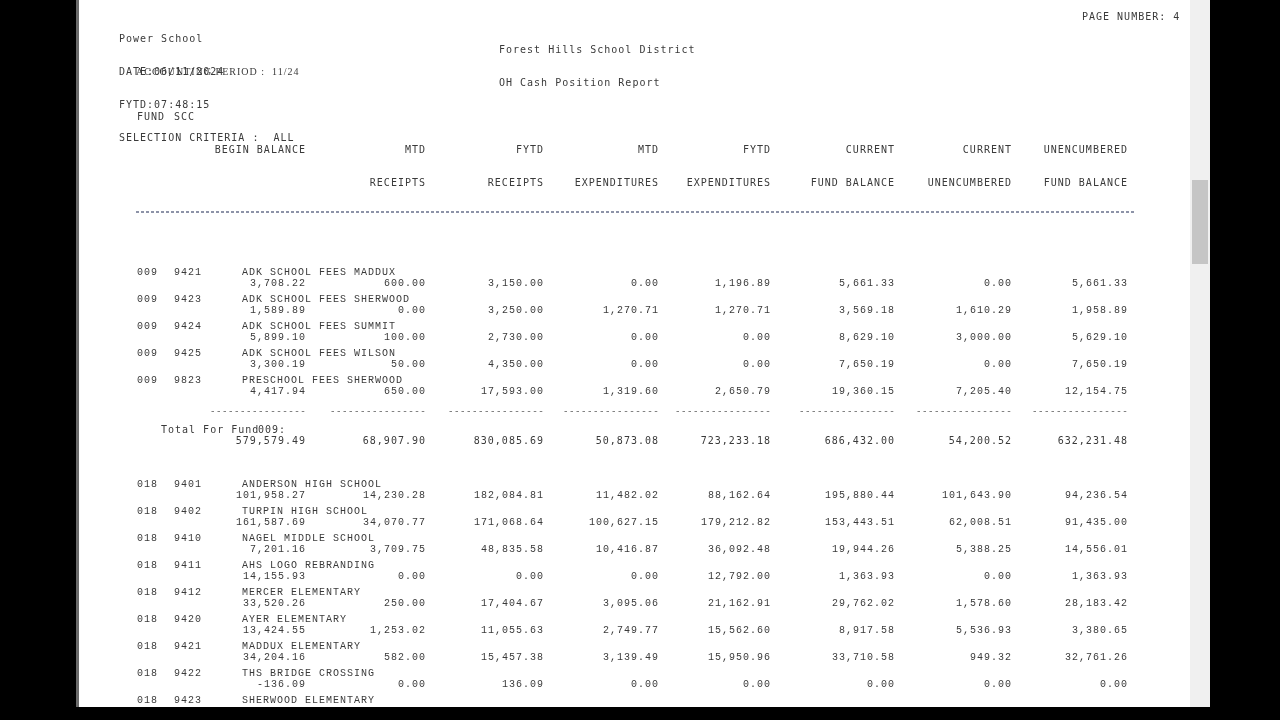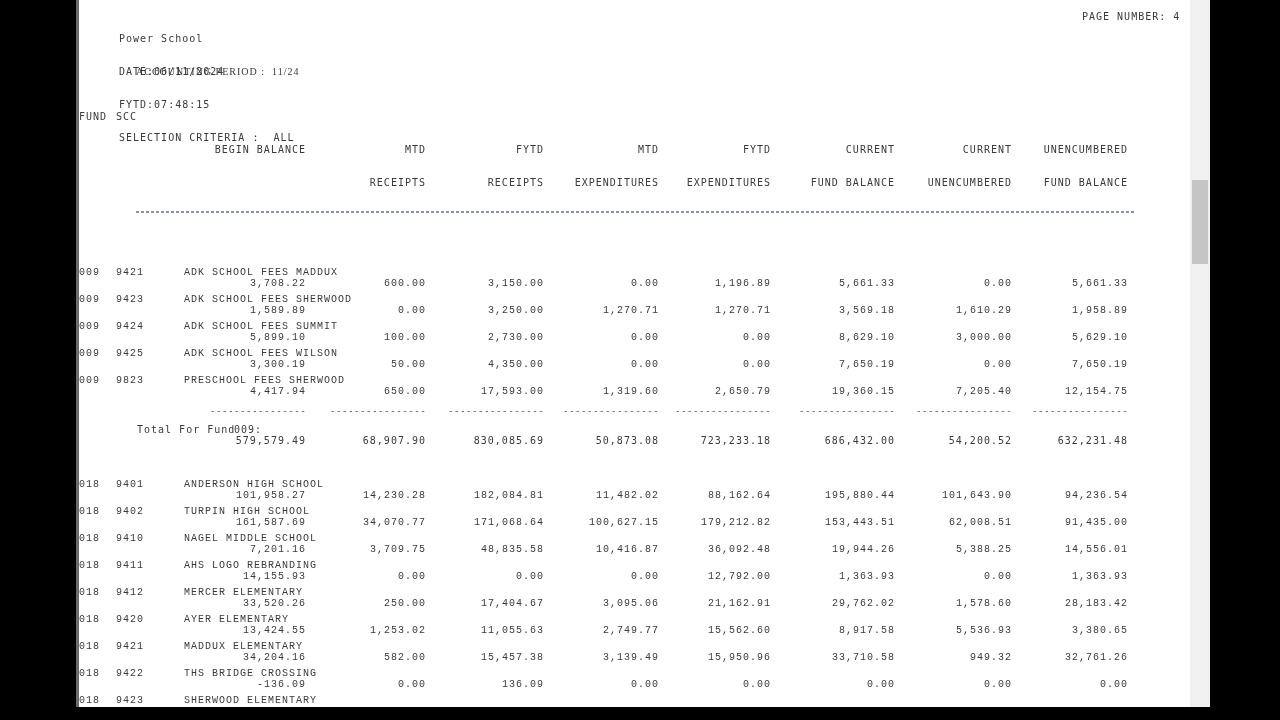--- a/index.html
+++ b/index.html
@@ -51,6 +51,10 @@
     <div>SELECTION CRITERIA :  ALL</div>
   </div>
 
+  <div class="hdr-center">
+    <div>Forest Hills School District</div>
+    <div>OH Cash Position Report</div>
+  </div>
 
   <div class="hdr-right">PAGE NUMBER: 4</div>
 

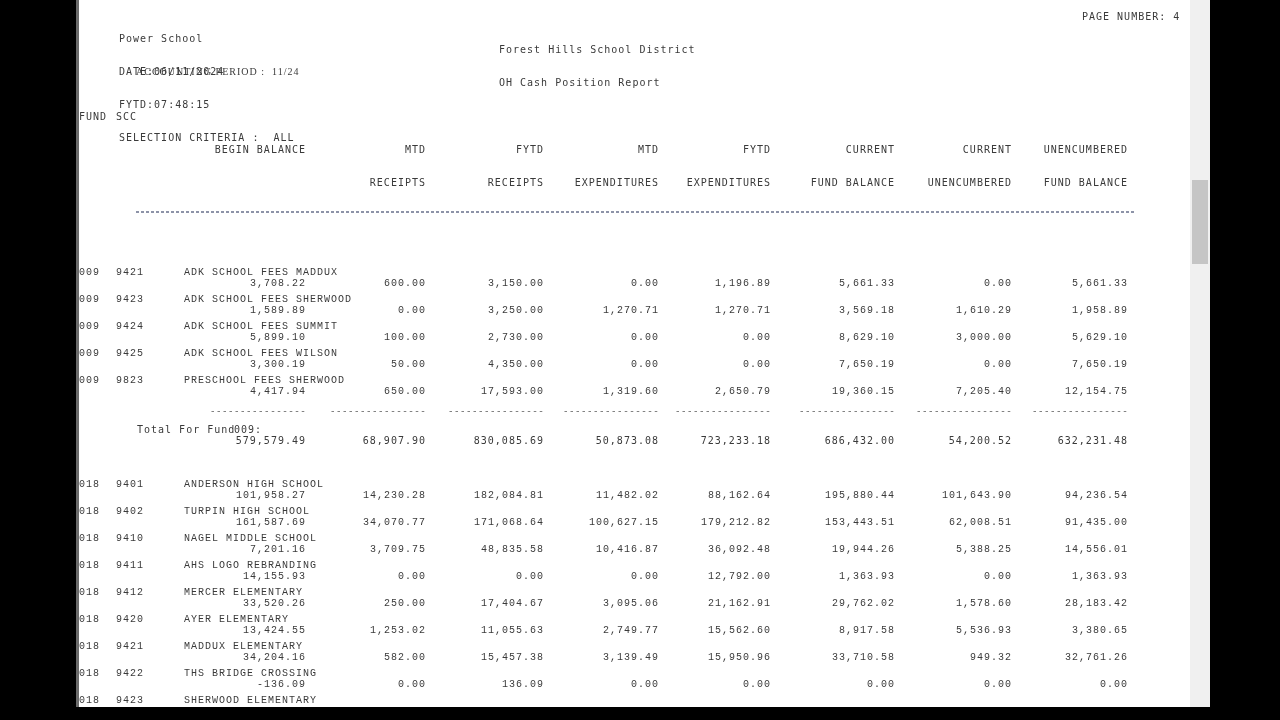--- a/index.html
+++ b/index.html
@@ -20,7 +20,7 @@
   .hdr-center{position:absolute;left:420px;top:22px;}
   .hdr-right{position:absolute;left:1003px;top:11px;text-align:right;}
   .table{position:absolute;left:0;top:89px;width:1060px;}
-  .id-line{display:grid;grid-template-columns:37px 68px auto;}
+  .id-line{display:grid;grid-template-columns:37px 68px auto;padding-left:58px;}
   .num-grid{display:grid;grid-template-columns:227px 120px 118px 115px 112px 124px 117px 116px;}
   .num-grid .cell{text-align:right;}
   .dash-line{

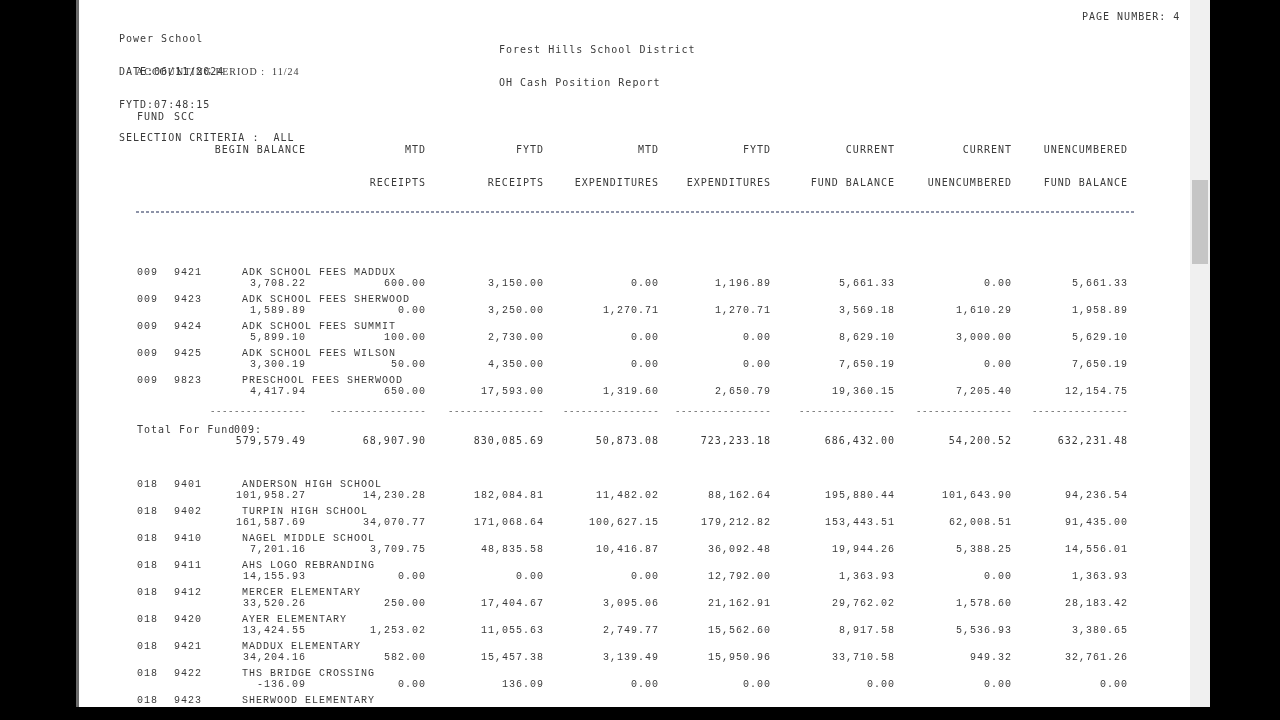--- a/index.html
+++ b/index.html
@@ -32,7 +32,7 @@
   .group + .group{margin-top:33px;}
   .sep-row{margin-top:8px;}
   .sep-row .cell{letter-spacing:0;color:var(--separator_text,#6f6f6f);}
-  .total-line{display:grid;grid-template-columns:97px auto;padding-left:58px;margin-top:8px;}
+  .total-line{display:grid;grid-template-columns:97px auto;padding-left:58px;margin-top:8px;margin-left:24px;}
   .scroll-track{position:absolute;left:1190px;top:0;width:20px;height:707px;background:var(--scroll_track,#f0f0f0);}
   .scroll-thumb{position:absolute;left:2px;top:180px;width:16px;height:84px;background:var(--scroll_thumb,#c5c5c5);}
   .bottom-bar{position:absolute;left:0;top:707px;width:1280px;height:13px;background:var(--letterbox,#000);}

